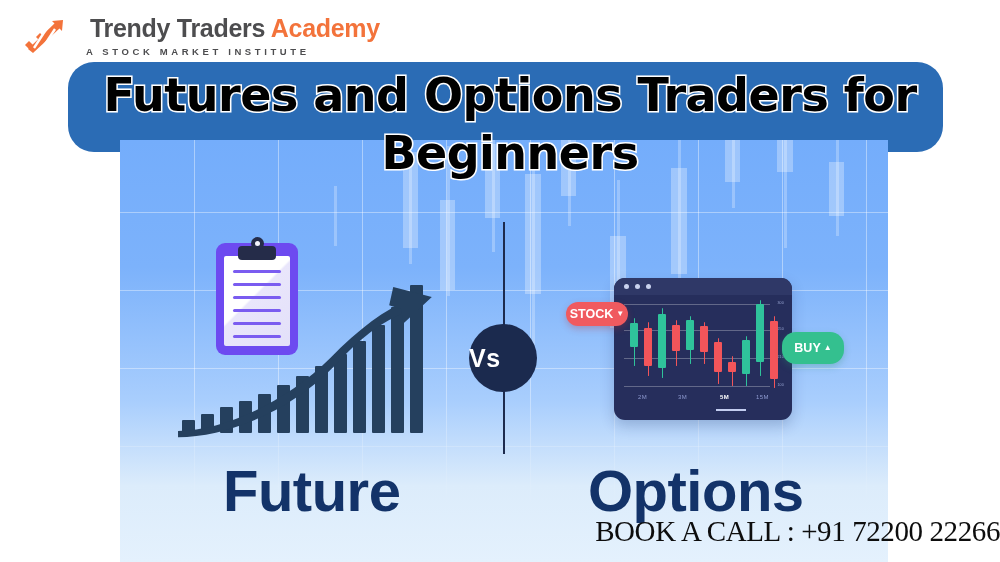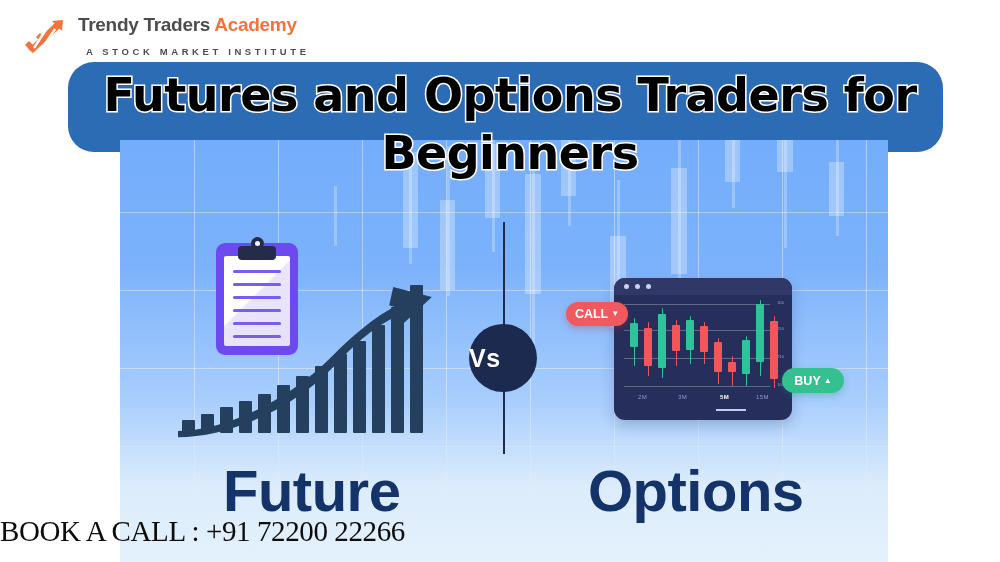--- a/index.html
+++ b/index.html
@@ -9,7 +9,7 @@
   
   .logo-wrap{position:absolute;left:22px;top:10px;width:330px;height:52px;}
   .logo-mark{position:absolute;left:0;top:8px;width:44px;height:36px;}
-  .logo-text{position:absolute;left:56px;top:4px;font-size:19px;font-weight:bold;
+  .logo-text{position:absolute;left:68px;top:4px;font-size:25px;font-weight:bold;
              letter-spacing:-.3px;white-space:nowrap;color:#4d4d4f;}
   .logo-text .accent{color:#f3733b;}
   .logo-sub{position:absolute;left:64px;top:36px;font-size:9.5px;font-weight:bold;

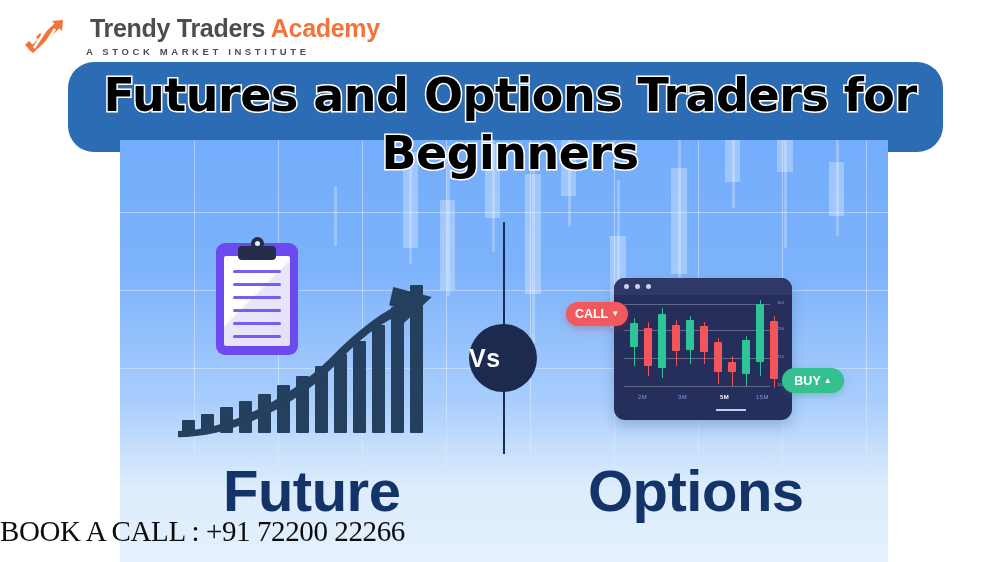--- a/index.html
+++ b/index.html
@@ -257,7 +257,7 @@
 </div>
 
 <div class="badge badge-sell">
-  <span>CALL</span>
+  <span>STOCK</span>
   <span class="tri">▼</span>
 </div>
 <div class="badge badge-buy">

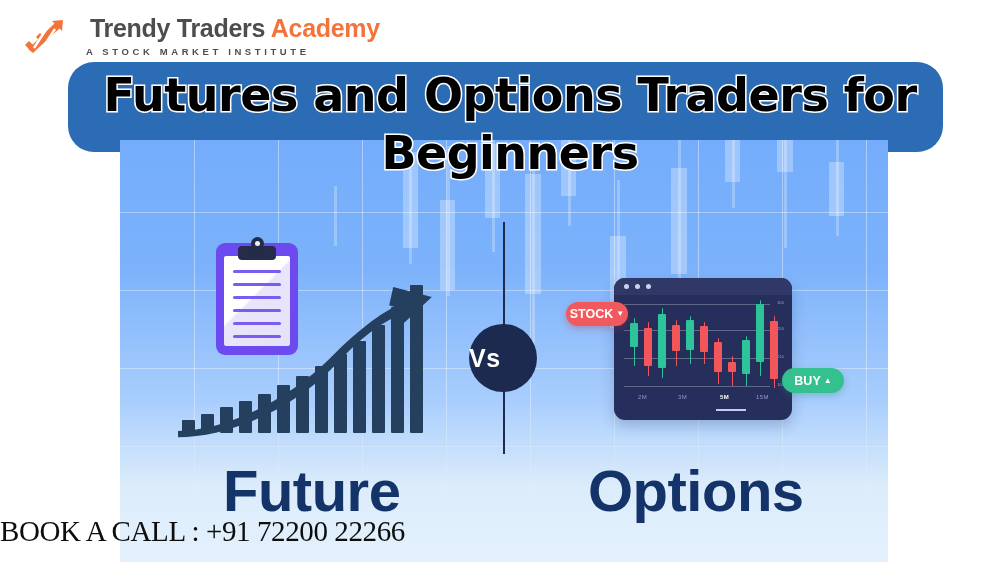--- a/index.html
+++ b/index.html
@@ -90,8 +90,8 @@
          justify-content:center;gap:3px;font-weight:bold;color:#fff;}
   .badge-sell{left:566px;top:302px;width:62px;height:24px;background:#f05a5f;
               font-size:12.5px;box-shadow:0 3px 7px rgba(180,50,60,.3);}
-  .badge-buy{left:782px;top:332px;width:62px;height:25px;background:#34c08f;
-             font-size:12.5px;box-shadow:0 3px 7px rgba(40,140,110,.3);margin-top:36px;}
+  .badge-buy{left:782px;top:332px;width:62px;height:32px;background:#34c08f;
+             font-size:12.5px;box-shadow:0 3px 7px rgba(40,140,110,.3);}
   .tri{font-size:8px;line-height:1;}
 
   

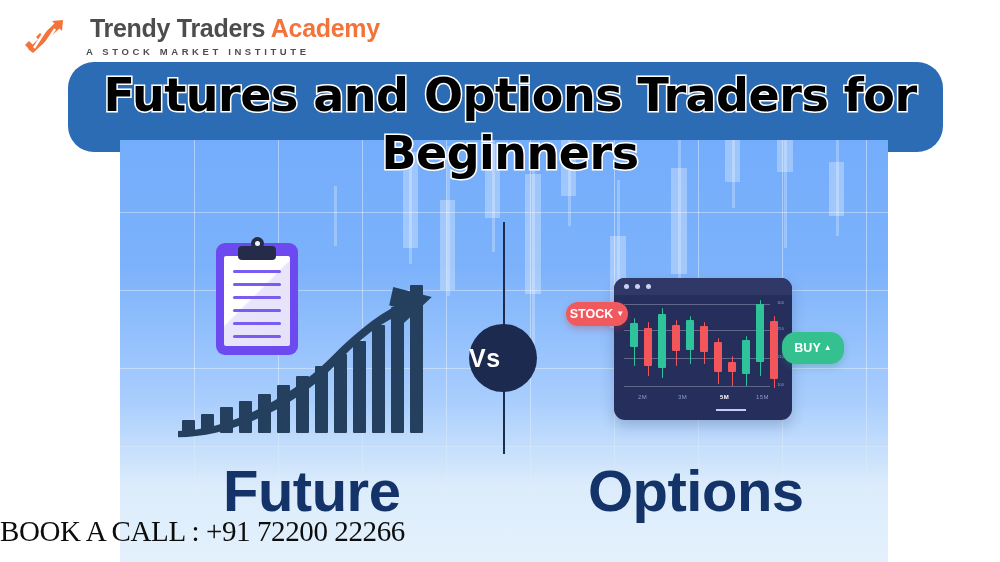--- a/index.html
+++ b/index.html
@@ -98,7 +98,7 @@
   .lbl{position:absolute;font-size:58px;font-weight:bold;color:#133369;
        letter-spacing:-.5px;}
 
-  .cta{position:absolute;left:0;top:515px;width:1000px;text-align:left;
+  .cta{position:absolute;left:0;top:515px;width:1000px;text-align:right;
        font-family:"Liberation Serif","DejaVu Serif",serif;
        font-size:29px;color:#0d0d0d;letter-spacing:-.4px;z-index:9;}
 </style>

